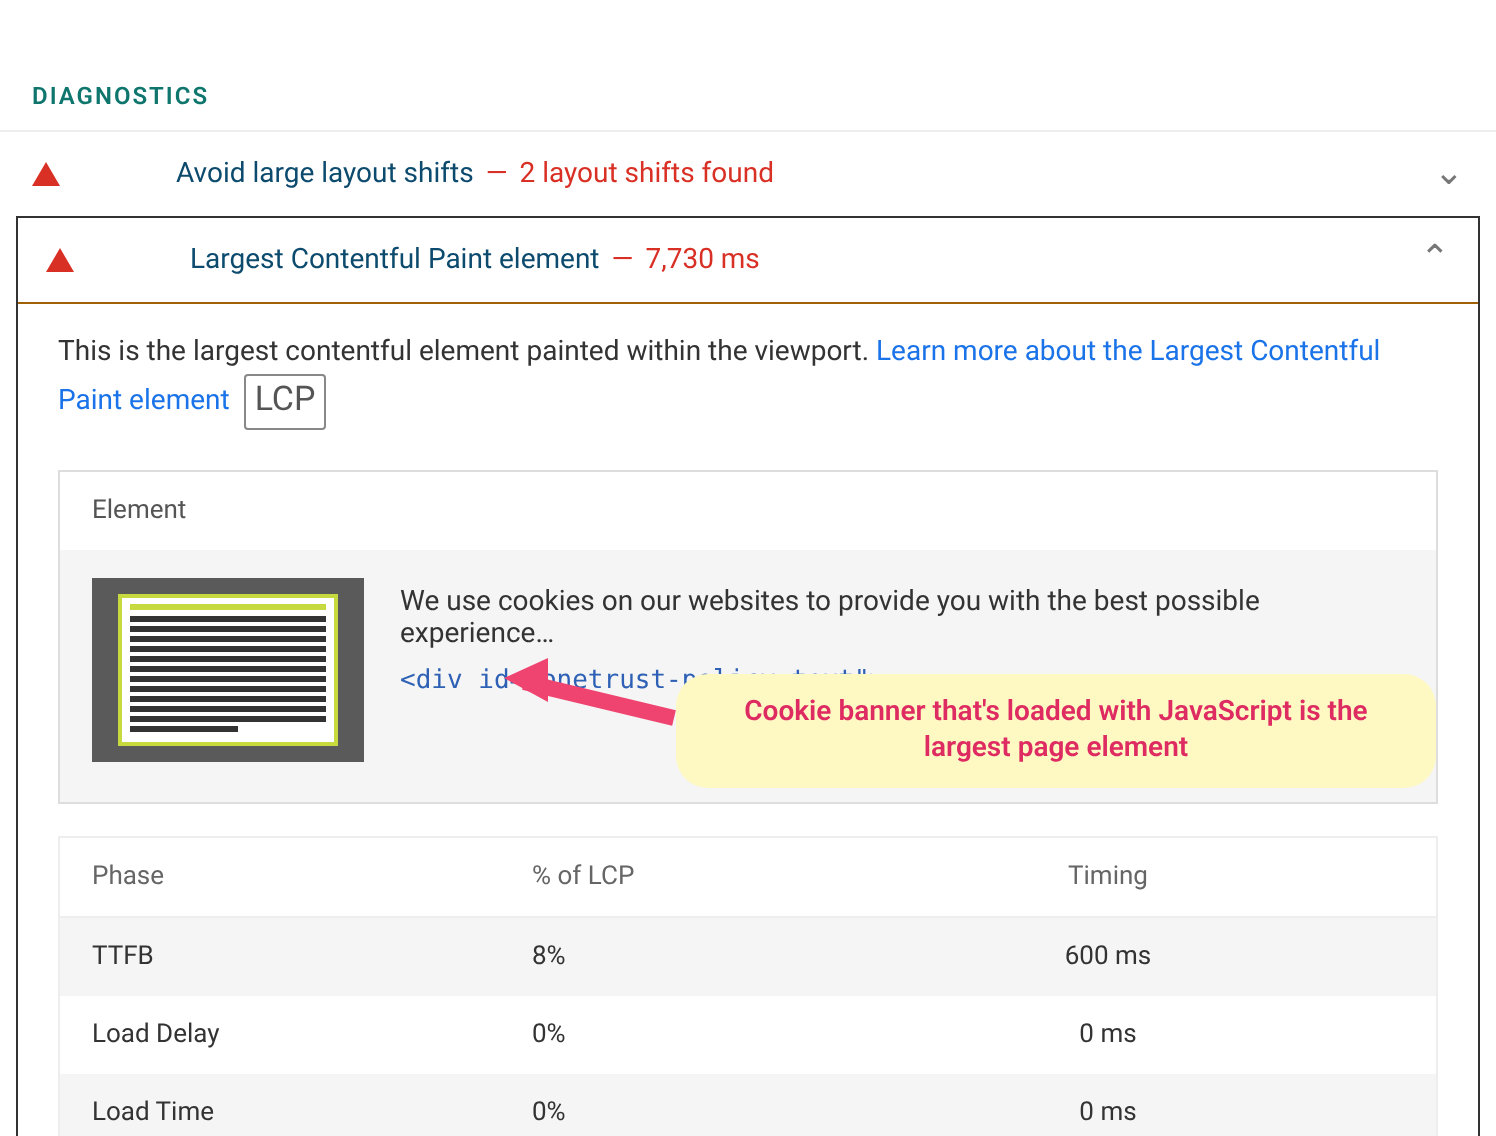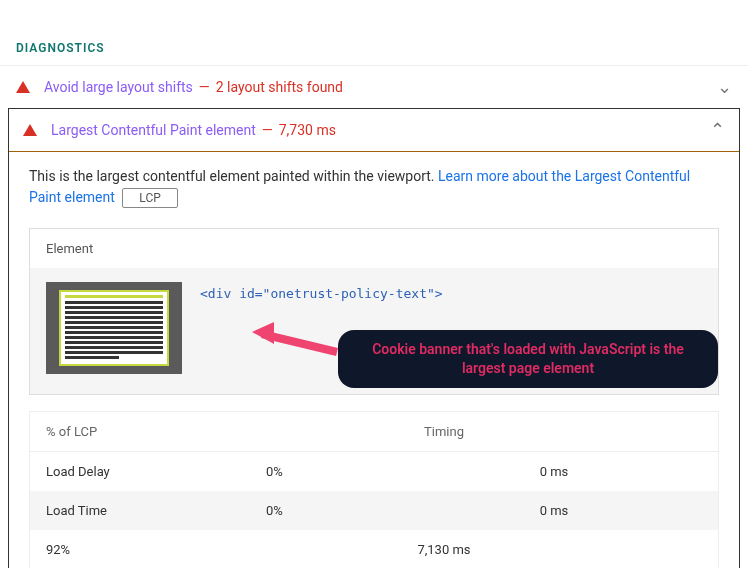--- a/index.html
+++ b/index.html
@@ -33,7 +33,7 @@
       border-bottom: 12px solid #d93025;
       margin-right: 14px;
     }
-    .audit-title { color: #8b5cf6; }
+    .audit-title { color: #0c4a6e; margin-left: 44px; }
     .dash { color: #d93025; margin: 0 6px; }
     .audit-metric { color: #d93025; }
     .chevron {

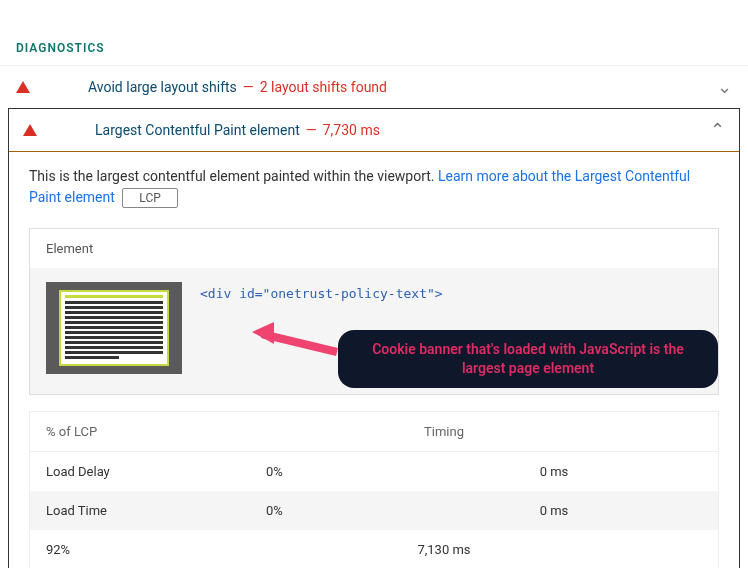--- a/index.html
+++ b/index.html
@@ -63,8 +63,8 @@
       display: inline-block;
       border: 1px solid #888;
       border-radius: 2px;
-      padding: 0 16px;
-      font-size: 12px;
+      padding: 0 4px;
+      font-size: 17px;
       color: #555;
       margin-left: 4px;
       vertical-align: middle;

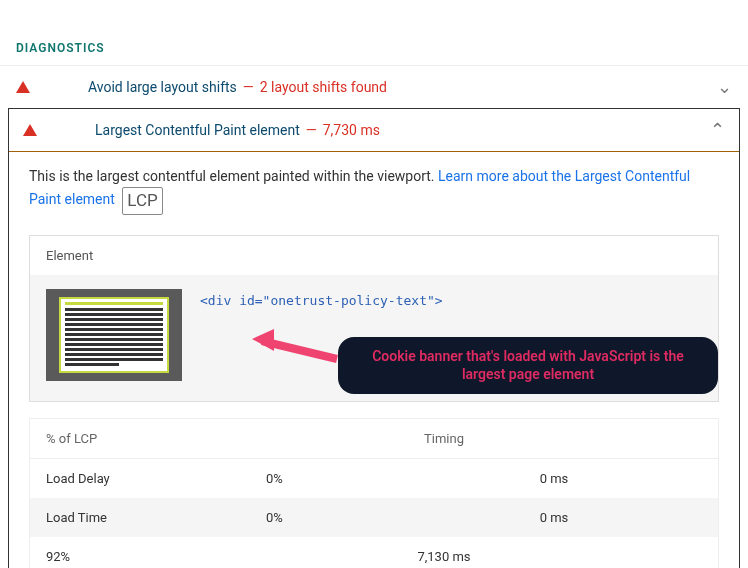--- a/index.html
+++ b/index.html
@@ -195,6 +195,7 @@
         </div>
       </div>
       <div class="element-right">
+        <div class="cookie-text">We use cookies on our websites to provide you with the best possible experience…</div>
         <div class="code-snippet">&lt;div id="onetrust-policy-text"&gt;</div>
       </div>
 

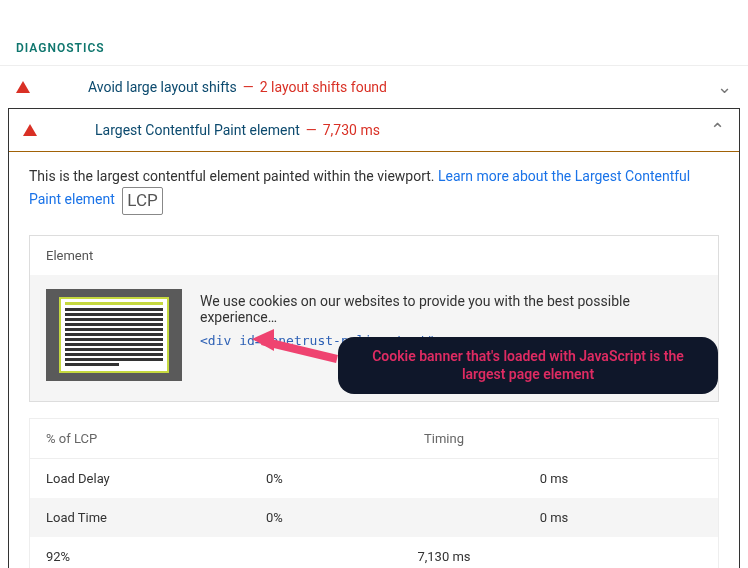--- a/index.html
+++ b/index.html
@@ -120,7 +120,7 @@
     }
     .arrow-svg { position: absolute; left: -86px; top: -8px; }
     .callout {
-      background: #0f172a;
+      background: #fef9c3;
       color: #de2b62;
       font-weight: 600;
       font-size: 14px;

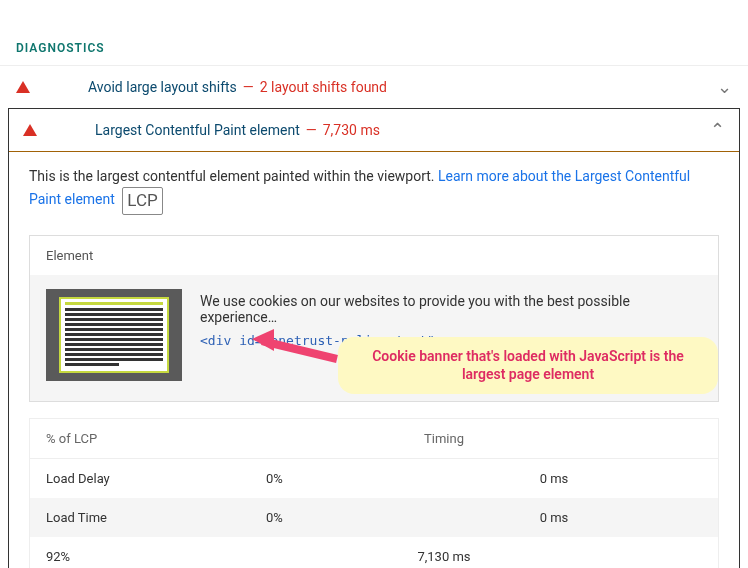--- a/index.html
+++ b/index.html
@@ -211,6 +211,7 @@
 
   <div class="phase-table">
     <div class="phase-header">
+      <div class="col-phase">Phase</div>
       <div class="col-pct">% of LCP</div>
       <div class="col-timing">Timing</div>
     </div>

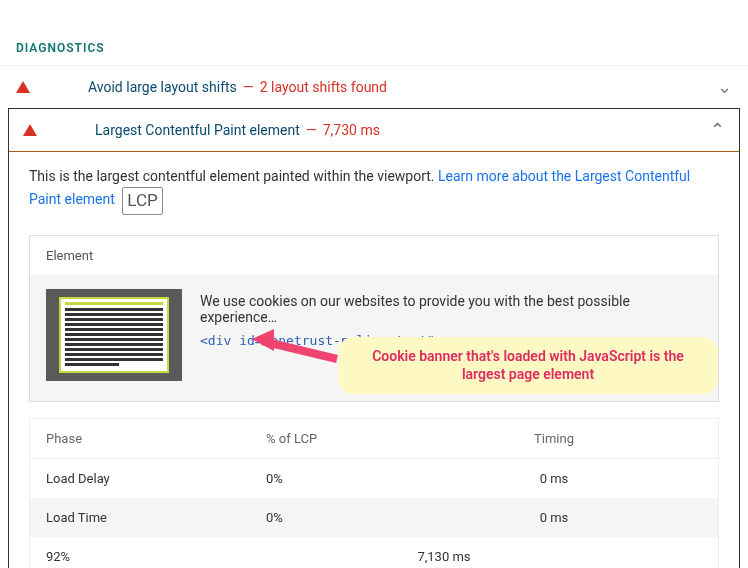--- a/index.html
+++ b/index.html
@@ -215,6 +215,11 @@
       <div class="col-pct">% of LCP</div>
       <div class="col-timing">Timing</div>
     </div>
+    <div class="phase-row alt">
+      <div class="col-phase">TTFB</div>
+      <div class="col-pct">8%</div>
+      <div class="col-timing">600 ms</div>
+    </div>
     <div class="phase-row">
       <div class="col-phase">Load Delay</div>
       <div class="col-pct">0%</div>

